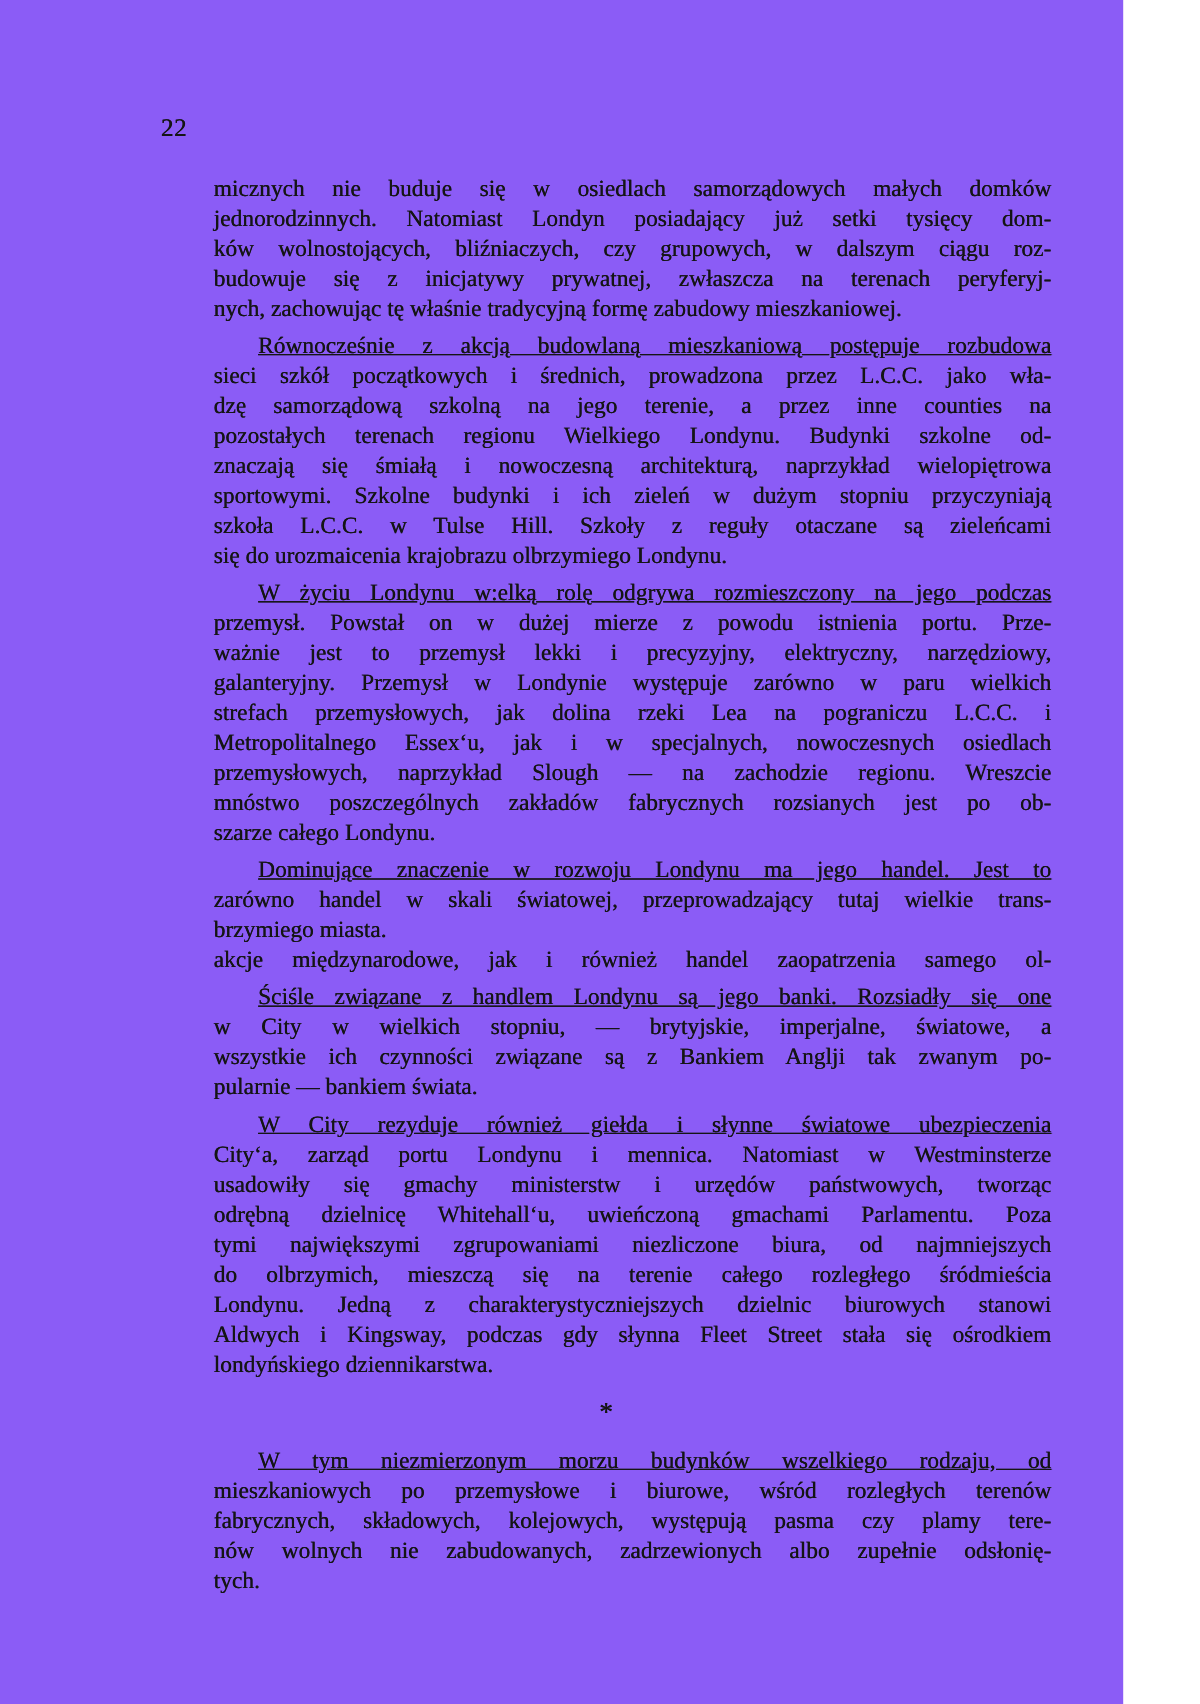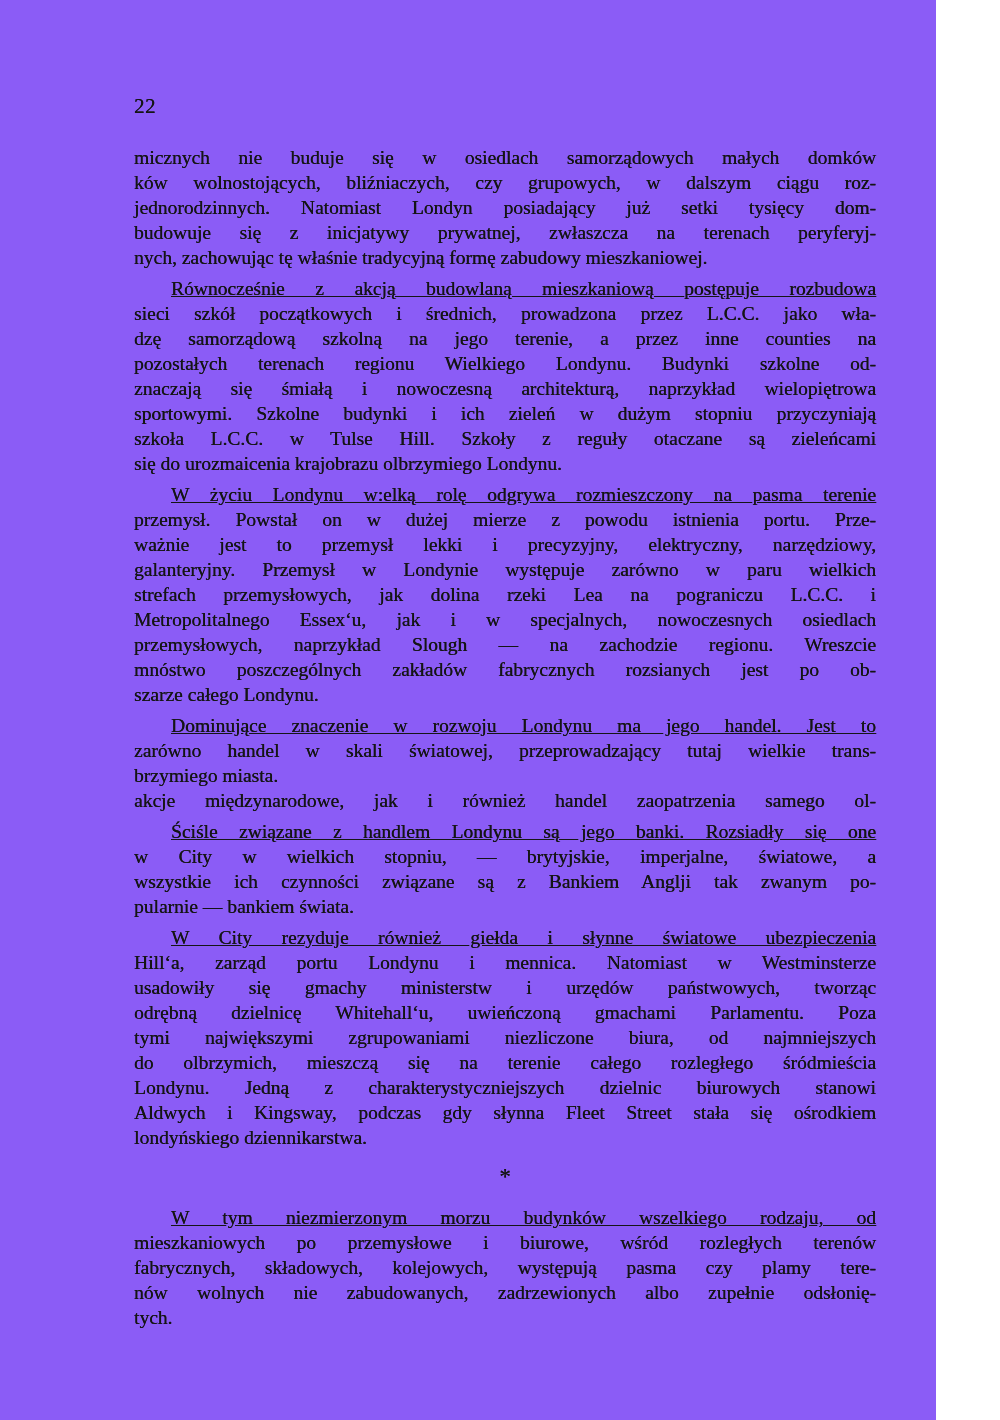--- a/index.html
+++ b/index.html
@@ -28,7 +28,7 @@
     font-size: 19.5px;
     text-shadow: 0.3px 0 0 currentColor;
   }
-  .para { padding-top: 6px; }
+  .para { padding-top: 6px; margin-left: 44px; }
   .para:first-child { padding-top: 0; }
   .line {
     line-height: 25px;

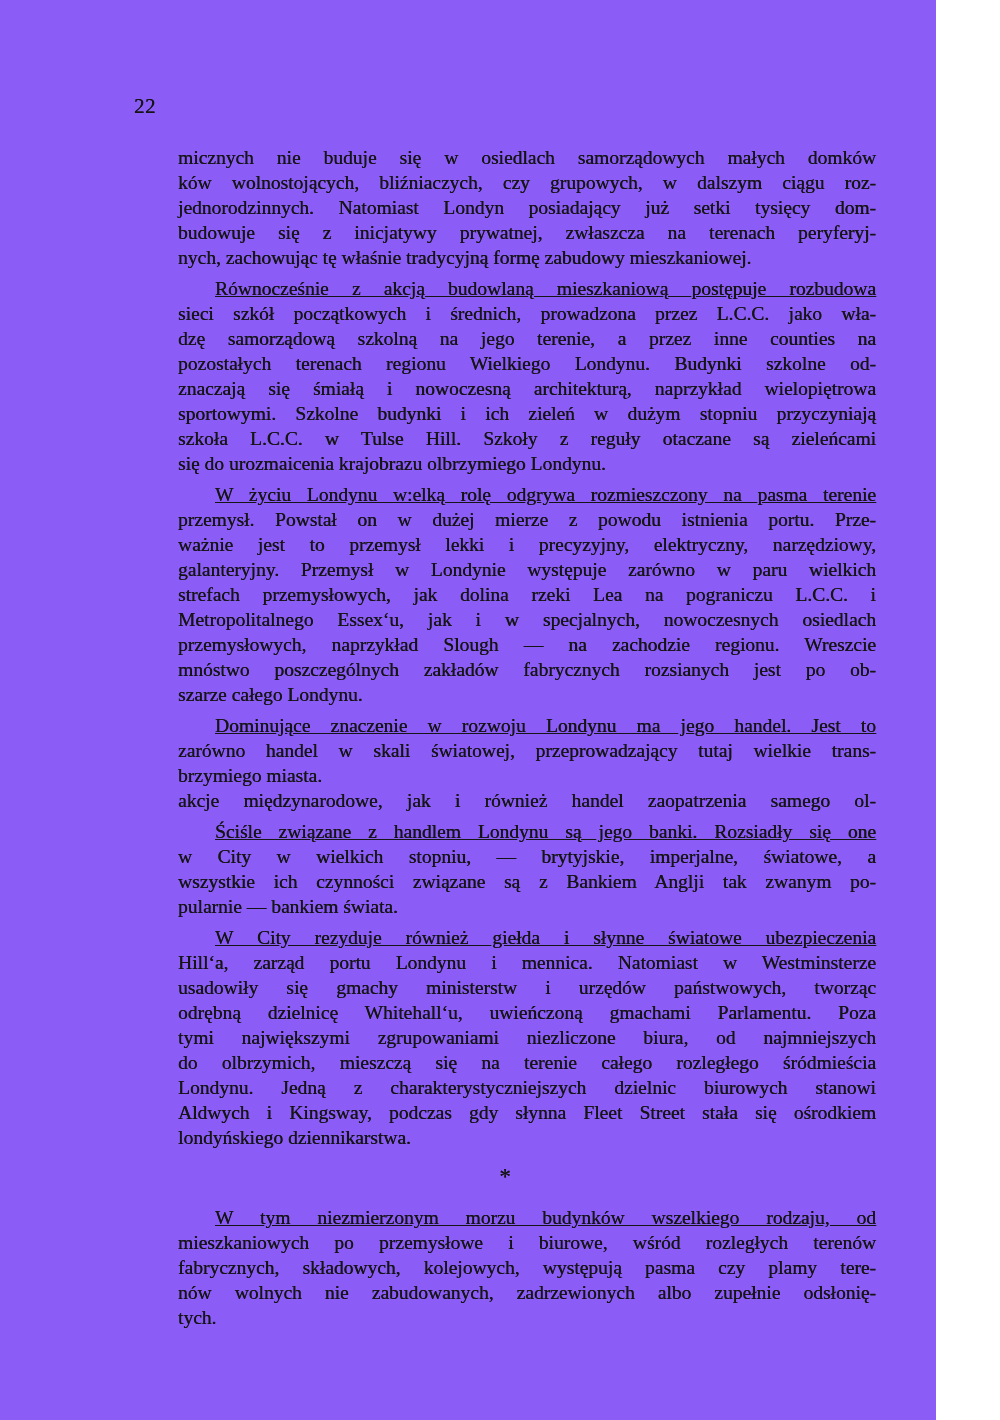--- a/index.html
+++ b/index.html
@@ -53,8 +53,8 @@
   <div class="body-text" id="page-body-container">
       <div class="para">
         <div class="line">micznych nie buduje się w osiedlach samorządowych małych domków</div>
+        <div class="line">jednorodzinnych. Natomiast Londyn posiadający już setki tysięcy dom-</div>
         <div class="line">ków wolnostojących, bliźniaczych, czy grupowych, w dalszym ciągu roz-</div>
-        <div class="line">jednorodzinnych. Natomiast Londyn posiadający już setki tysięcy dom-</div>
         <div class="line">budowuje się z inicjatywy prywatnej, zwłaszcza na terenach peryferyj-</div>
         <div class="line last">nych, zachowując tę właśnie tradycyjną formę zabudowy mieszkaniowej.</div>
       </div>

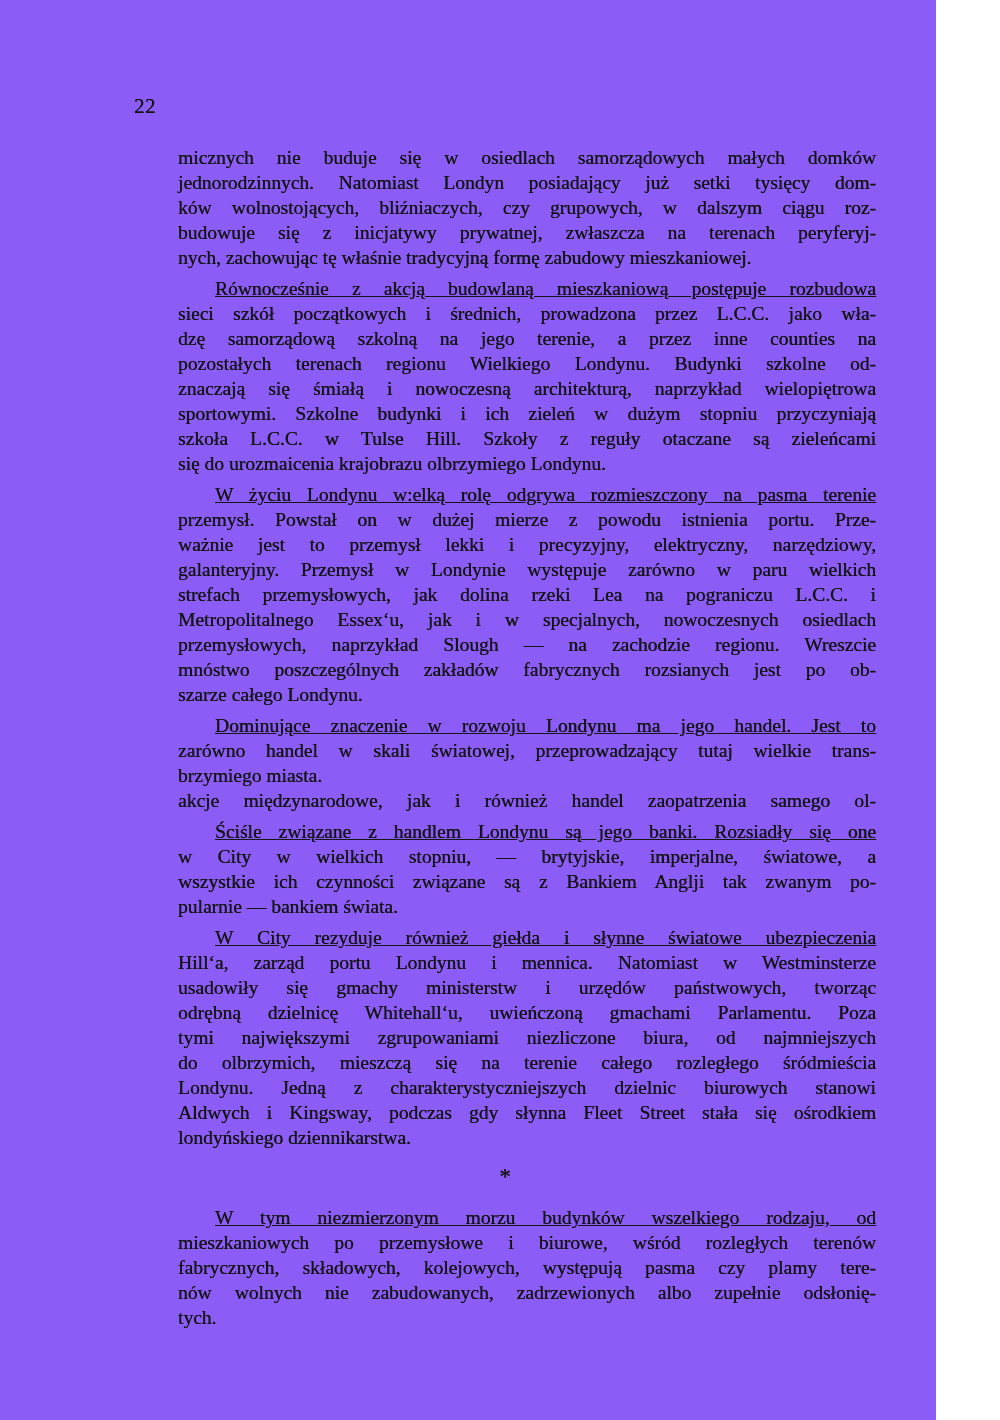--- a/index.html
+++ b/index.html
@@ -69,7 +69,7 @@
         <div class="line last">się do urozmaicenia krajobrazu olbrzymiego Londynu.</div>
       </div>
       <div class="para indent">
-        <div class="line">W życiu Londynu w:elką rolę odgrywa rozmieszczony na pasma terenie</div>
+        <div class="line">W życiu Londynu w:elką rolę odgrywa rozmieszczony na jego podczas</div>
         <div class="line">przemysł. Powstał on w dużej mierze z powodu istnienia portu. Prze-</div>
         <div class="line">ważnie jest to przemysł lekki i precyzyjny, elektryczny, narzędziowy,</div>
         <div class="line">galanteryjny. Przemysł w Londynie występuje zarówno w paru wielkich</div>

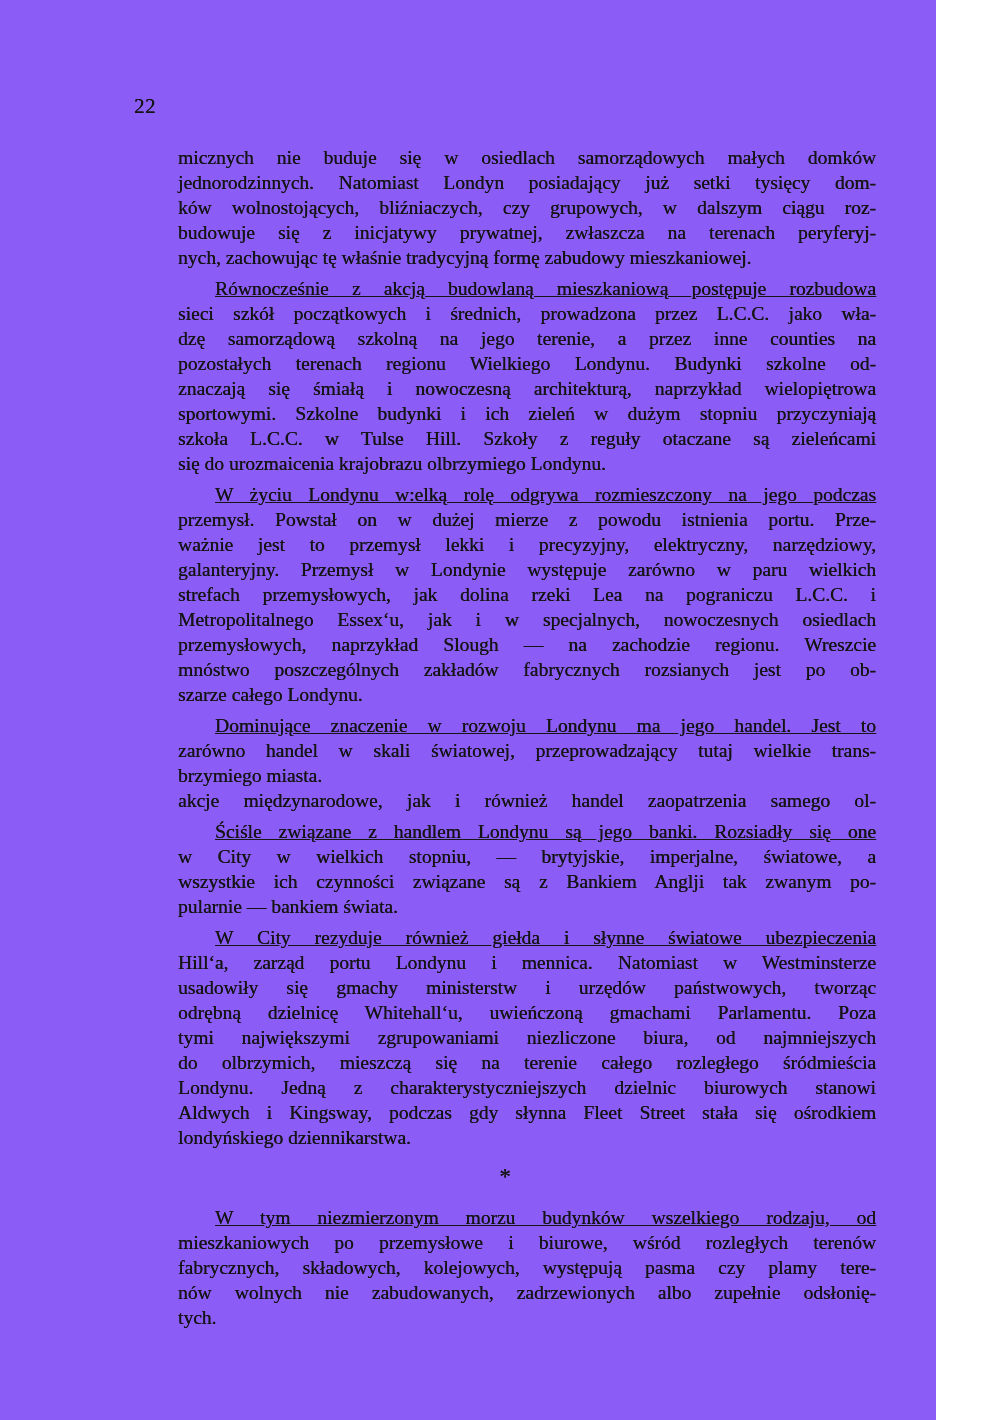--- a/index.html
+++ b/index.html
@@ -93,7 +93,7 @@
       </div>
       <div class="para indent">
         <div class="line">W City rezyduje również giełda i słynne światowe ubezpieczenia</div>
-        <div class="line">Hill‘a, zarząd portu Londynu i mennica. Natomiast w Westminsterze</div>
+        <div class="line">City‘a, zarząd portu Londynu i mennica. Natomiast w Westminsterze</div>
         <div class="line">usadowiły się gmachy ministerstw i urzędów państwowych, tworząc</div>
         <div class="line">odrębną dzielnicę Whitehall‘u, uwieńczoną gmachami Parlamentu. Poza</div>
         <div class="line">tymi największymi zgrupowaniami niezliczone biura, od najmniejszych</div>

